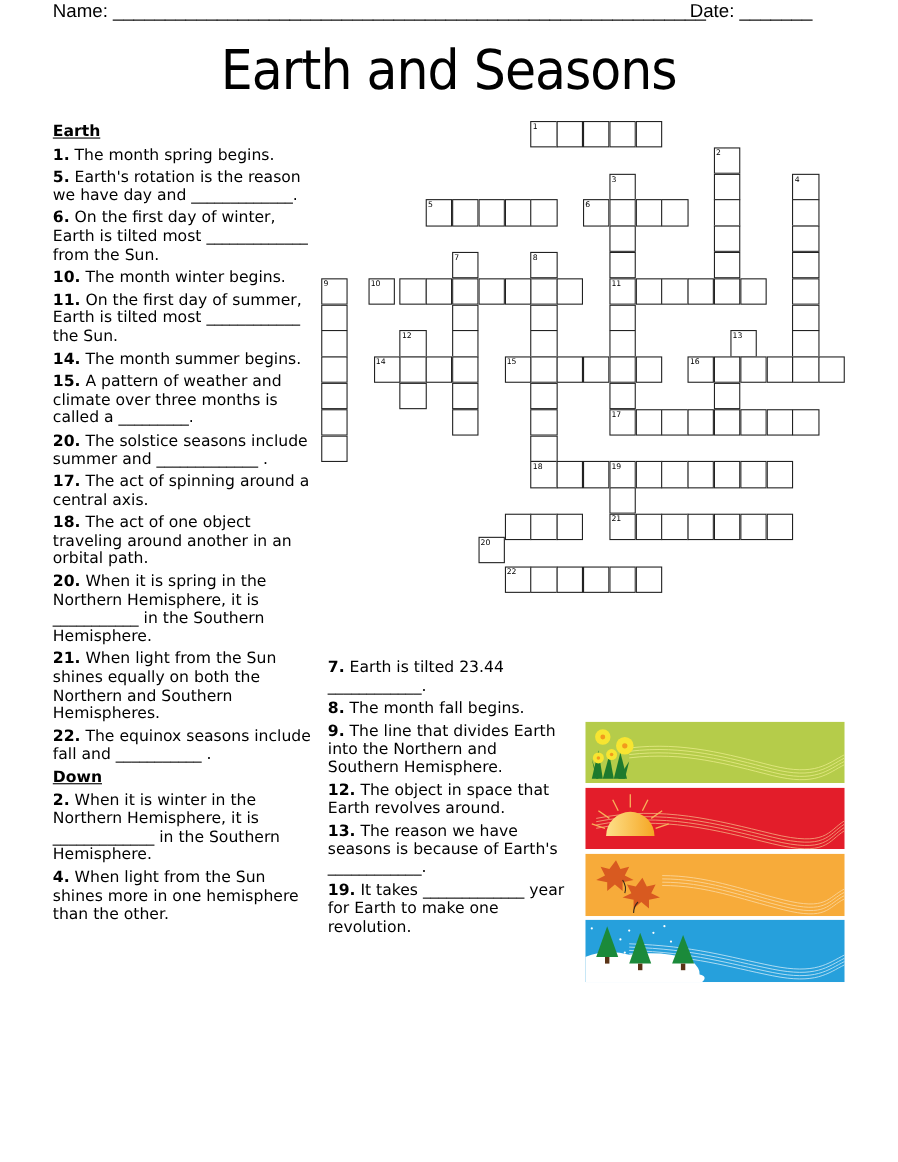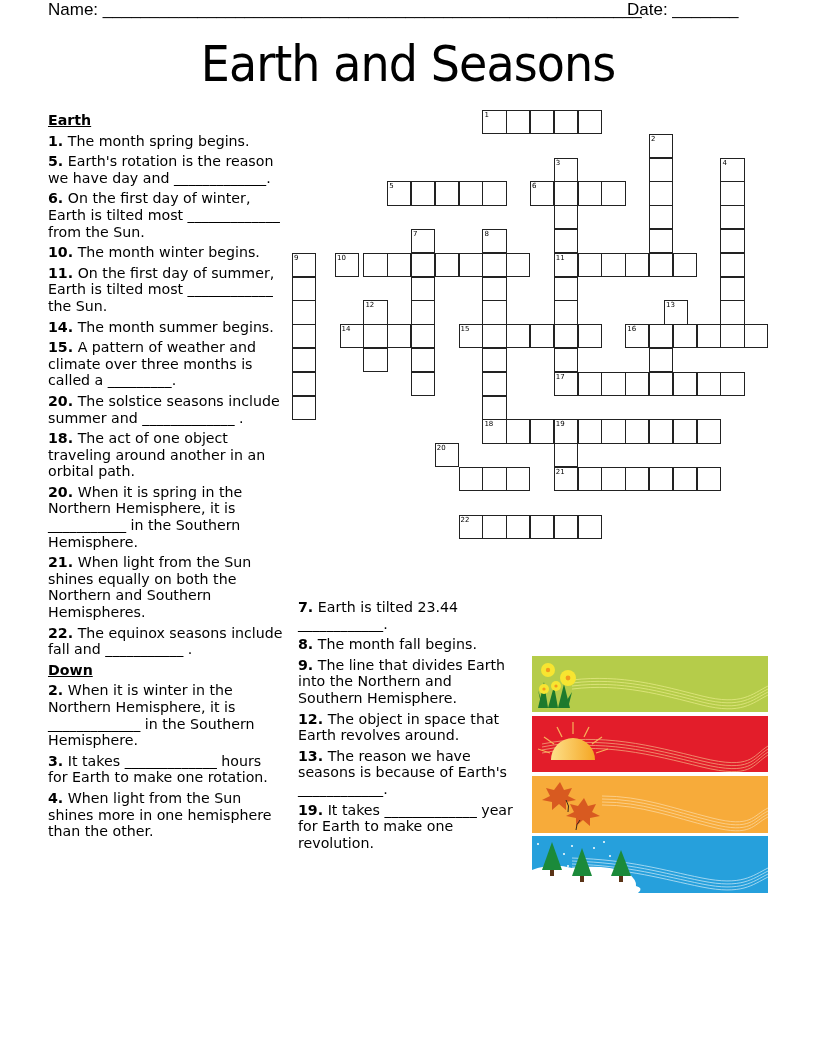--- a/index.html
+++ b/index.html
@@ -42,6 +42,7 @@
       <div class="clue"><span class="clue-num">14.</span><span> The month summer begins.</span></div>
       <div class="clue"><span class="clue-num">15.</span><span> A pattern of weather and climate over three months is called a _________.</span></div>
       <div class="clue"><span class="clue-num">20.</span><span> The solstice seasons include summer and _____________ .</span></div>
+      <div class="clue"><span class="clue-num">17.</span><span> The act of spinning around a central axis.</span></div>
       <div class="clue"><span class="clue-num">18.</span><span> The act of one object traveling around another in an orbital path.</span></div>
       <div class="clue"><span class="clue-num">20.</span><span> When it is spring in the Northern Hemisphere, it is ___________ in the Southern Hemisphere.</span></div>
       <div class="clue"><span class="clue-num">21.</span><span> When light from the Sun shines equally on both the Northern and Southern Hemispheres.</span></div>

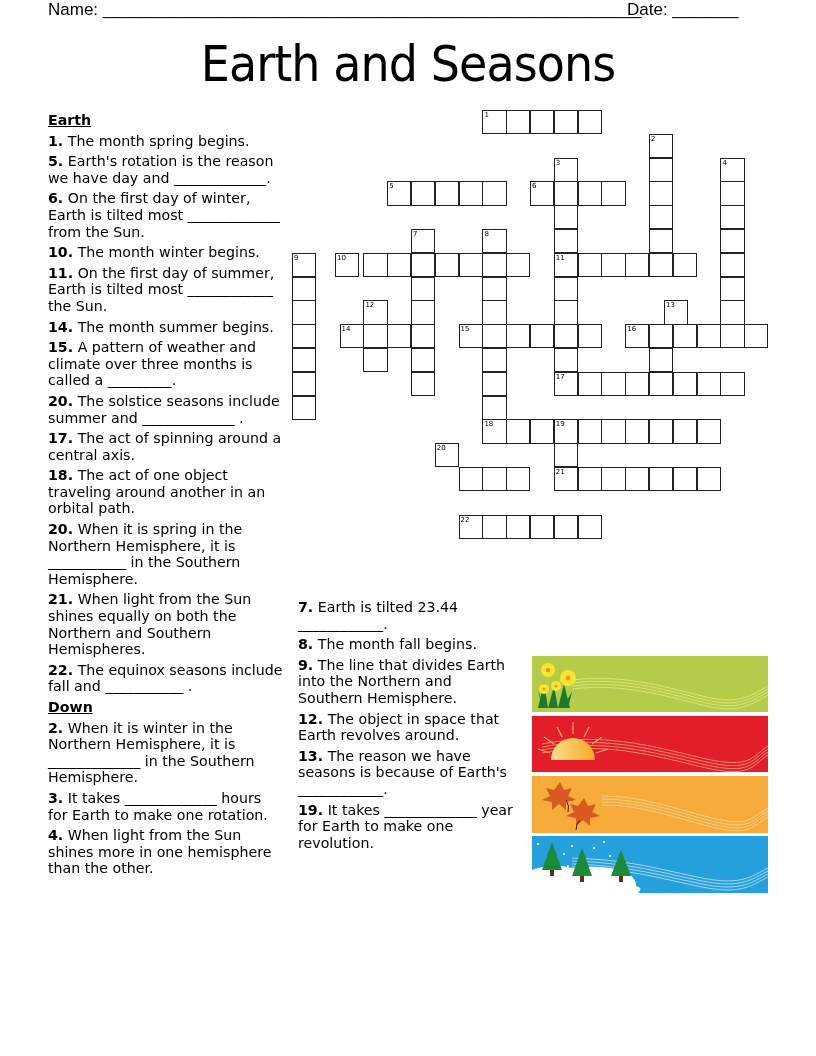--- a/index.html
+++ b/index.html
@@ -212,7 +212,7 @@
     <div class="cell" style="left: 553.8px; top: 467px;">
       <span class="cell-num">21</span>
     </div>
-    <div class="cell" style="left: 434.8px; top: 443px;">
+    <div class="cell" style="left: 434.8px; top: 488px;">
       <span class="cell-num">20</span>
     </div>
     <div class="cell" style="left: 458.6px; top: 467px;"></div>

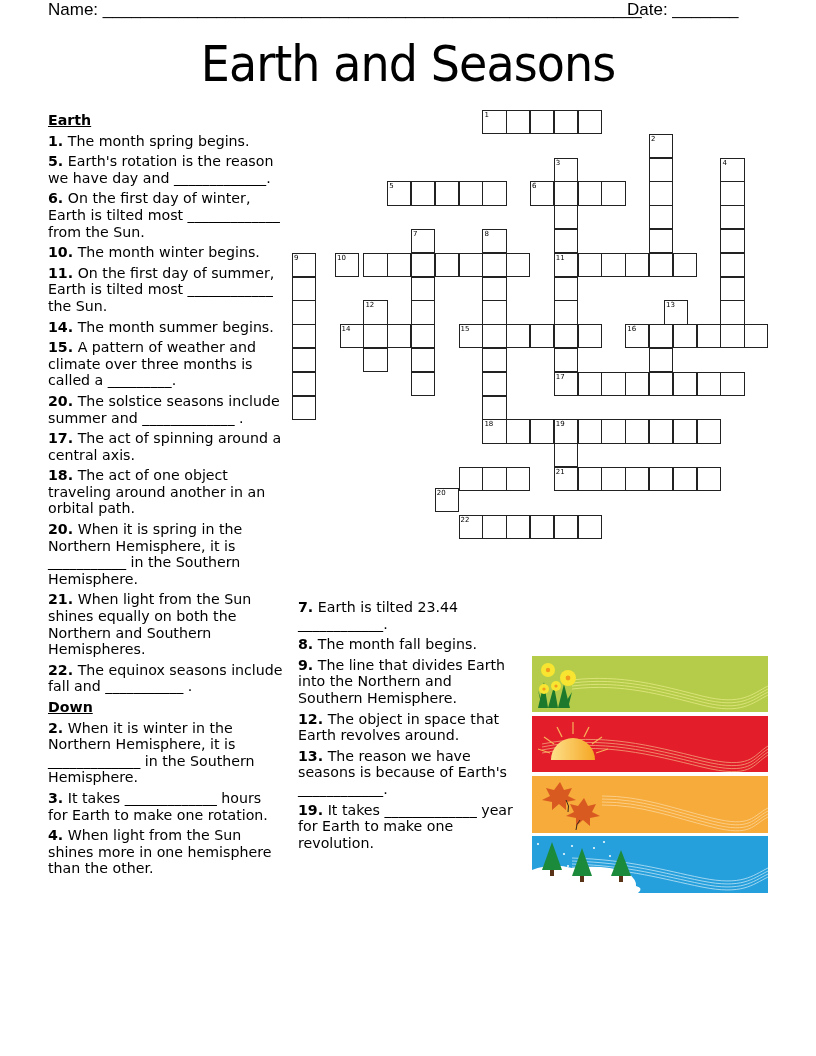--- a/index.html
+++ b/index.html
@@ -51,7 +51,6 @@
   <div class="section-head">Down</div>
   <div id="down-list-a">
       <div class="clue"><span class="clue-num">2.</span><span> When it is winter in the Northern Hemisphere, it is _____________ in the Southern Hemisphere.</span></div>
-      <div class="clue"><span class="clue-num">3.</span><span> It takes _____________ hours for Earth to make one rotation.</span></div>
       <div class="clue"><span class="clue-num">4.</span><span> When light from the Sun shines more in one hemisphere than the other.</span></div>
     </div>
 </div>

